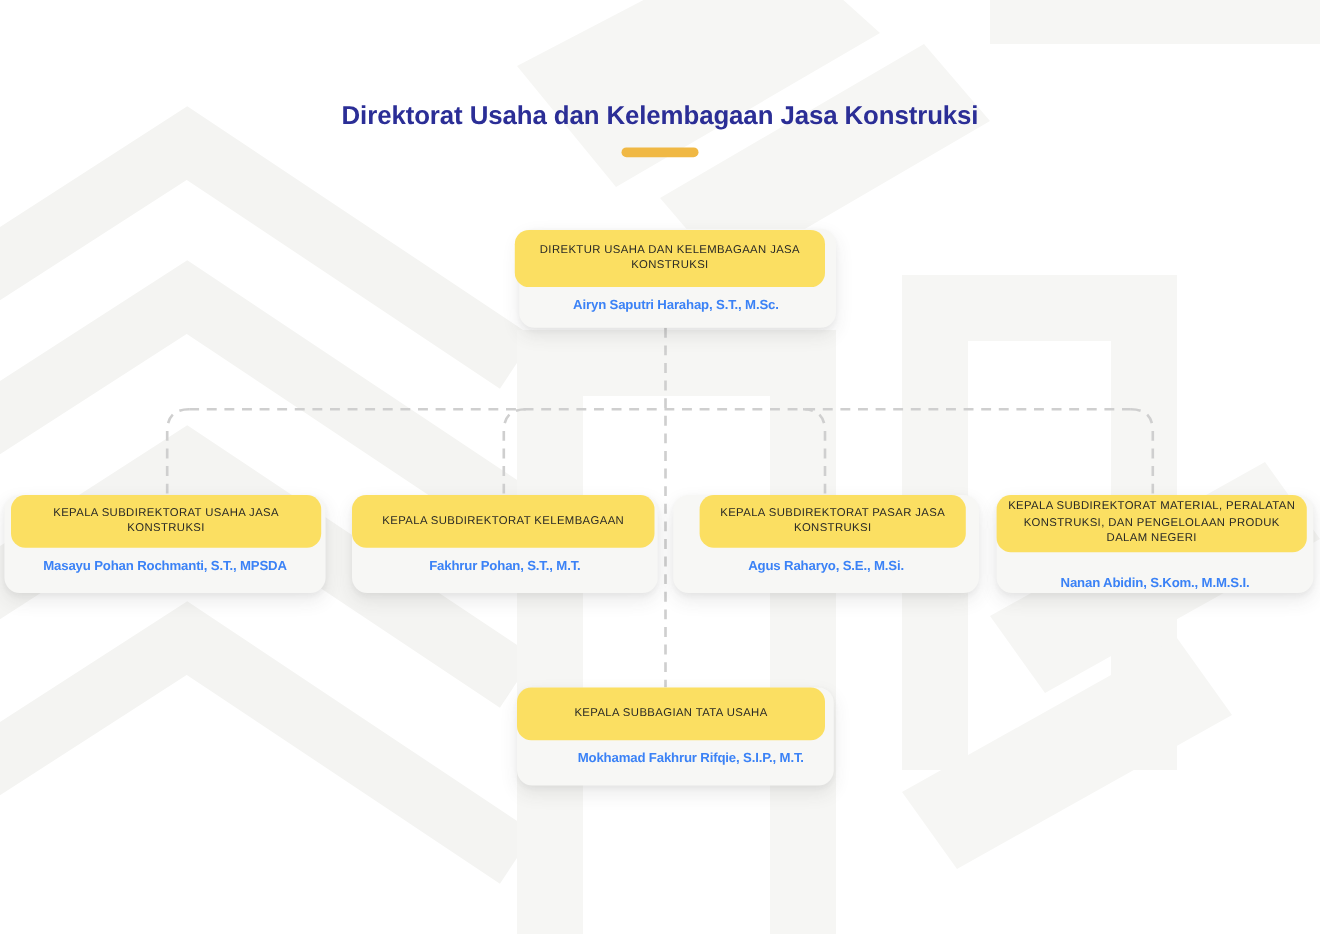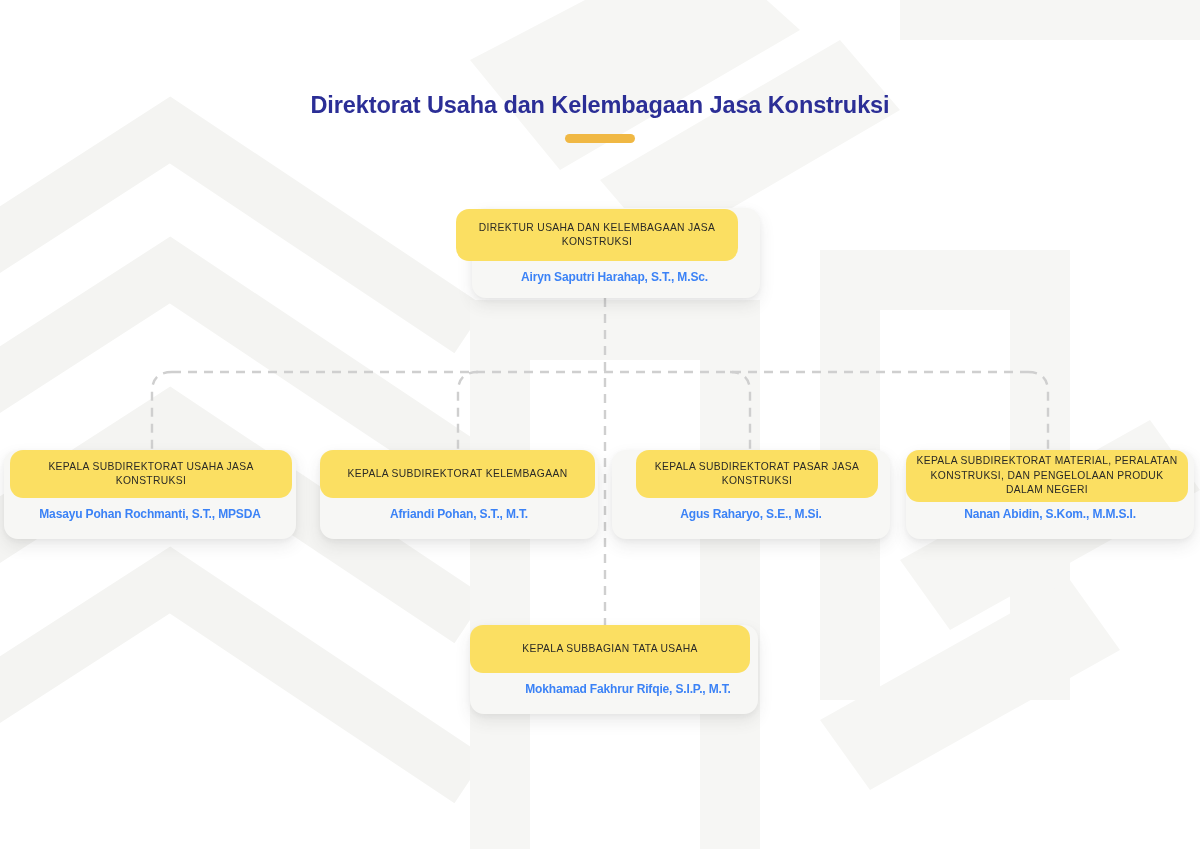--- a/index.html
+++ b/index.html
@@ -126,7 +126,7 @@
 
   
   #node-director .card-white { left: 472px; top: 208px; width: 288px; height: 90px; }
-  #node-director .card-head  { left: 456px; top: 209px; width: 282px; height: 52px; }
+  #node-director .card-head  { left: 468px; top: 209px; width: 282px; height: 52px; }
   #node-director .card-name  { left: 472px; top: 261px; width: 285px; height: 32px; }
 
   

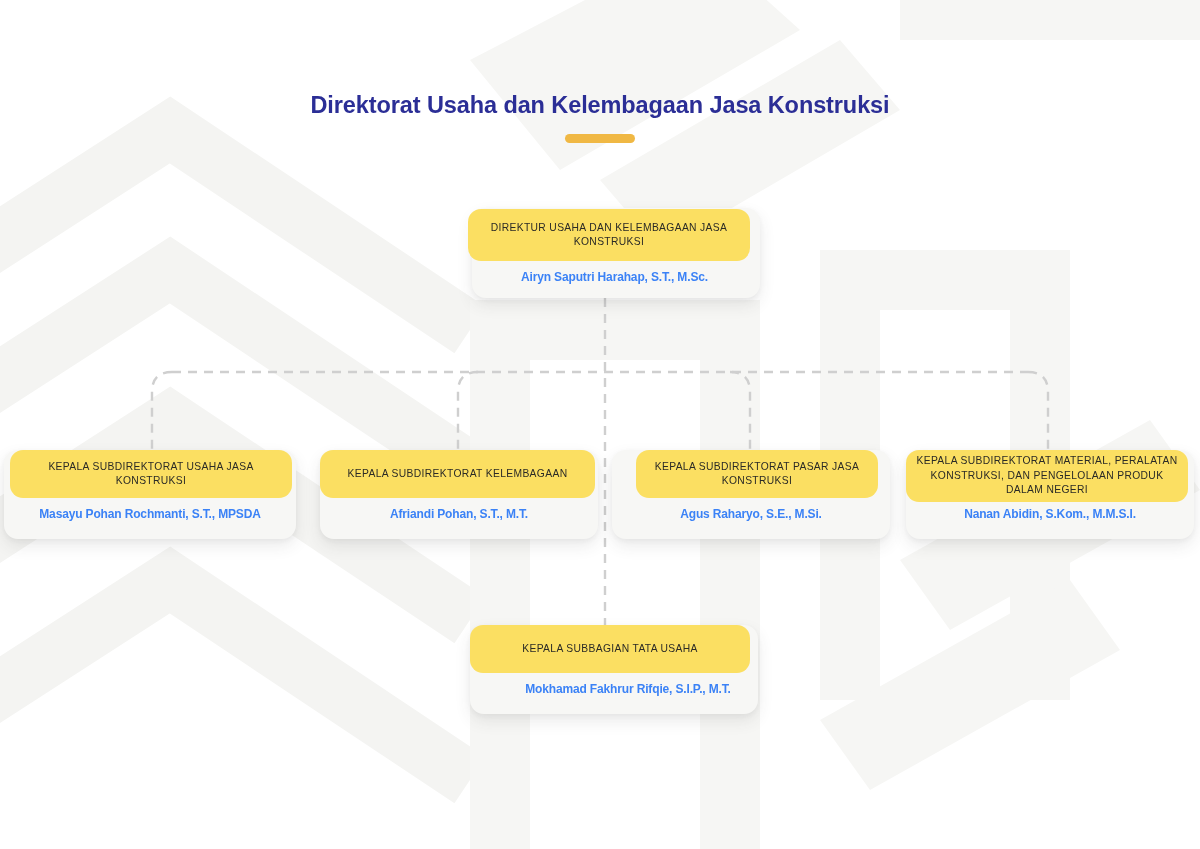--- a/index.html
+++ b/index.html
@@ -239,7 +239,7 @@
       <span class="card-head-text">KEPALA SUBDIREKTORAT KELEMBAGAAN</span>
     </div>
     <div class="card-name">
-      <span class="card-name-text">Afriandi Pohan, S.T., M.T.</span>
+      <span class="card-name-text">Fakhrur Pohan, S.T., M.T.</span>
     </div>
   </div>
 

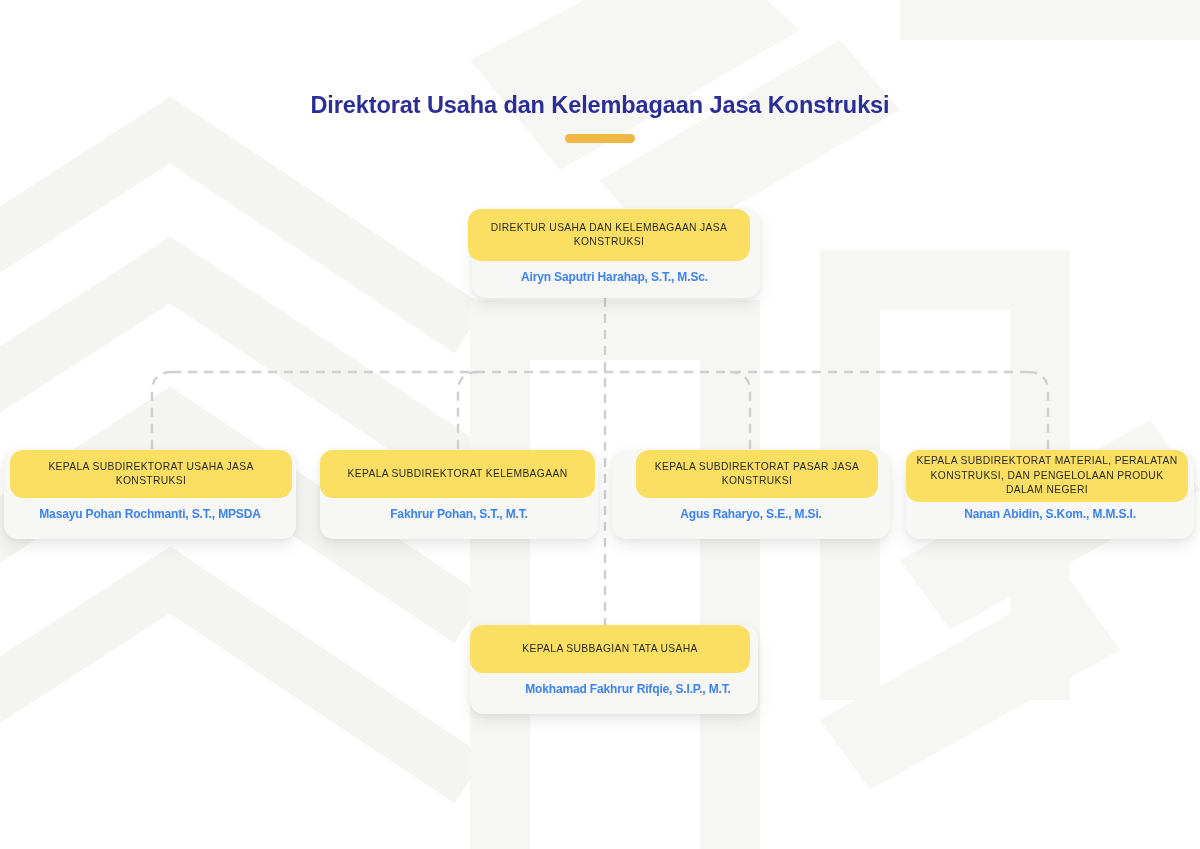--- a/index.html
+++ b/index.html
@@ -147,7 +147,7 @@
   
   #node-sub4 .card-white { left: 906px; top: 450px; width: 288px; height: 89px; }
   #node-sub4 .card-head  { left: 906px; top: 450px; width: 282px; height: 52px; }
-  #node-sub4 .card-name  { left: 906px; top: 498px; width: 288px; height: 32px; text-align: right; }
+  #node-sub4 .card-name  { left: 906px; top: 514px; width: 288px; height: 32px; text-align: right; }
 
   
   #node-tu .card-white { left: 470px; top: 625px; width: 288px; height: 89px; }

